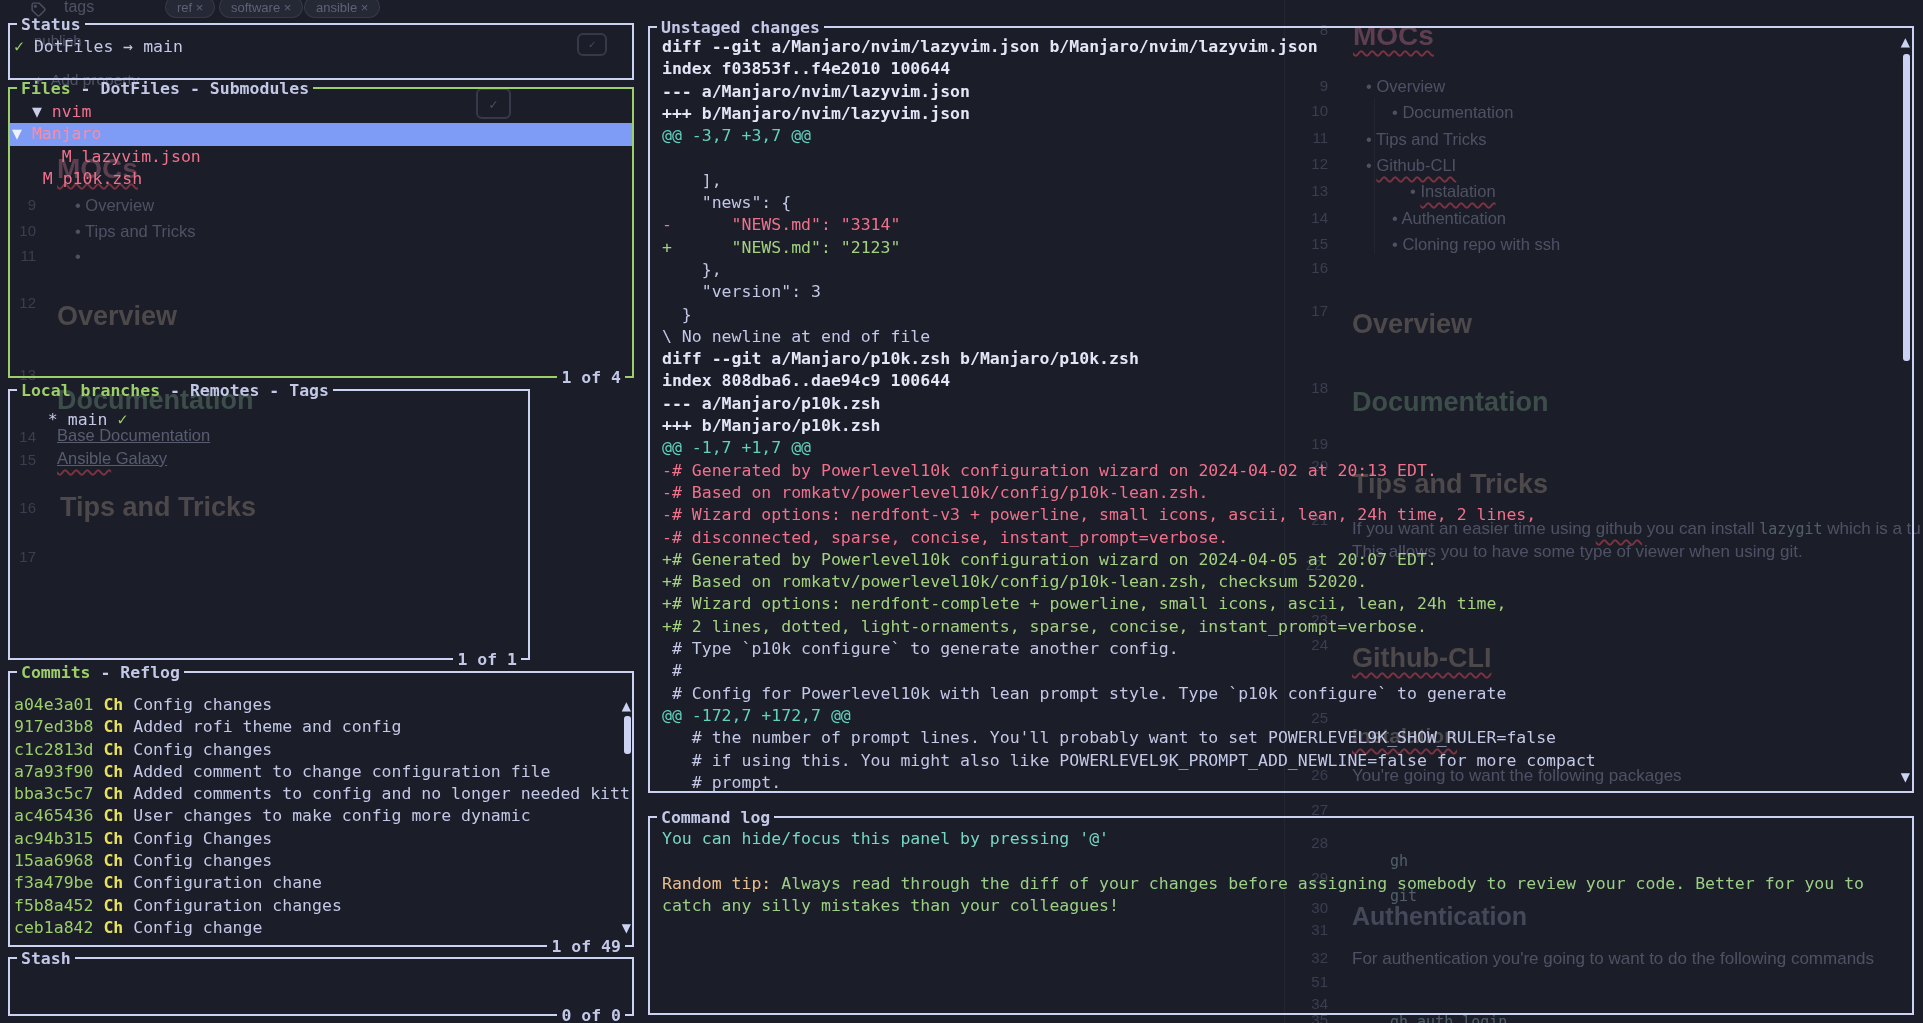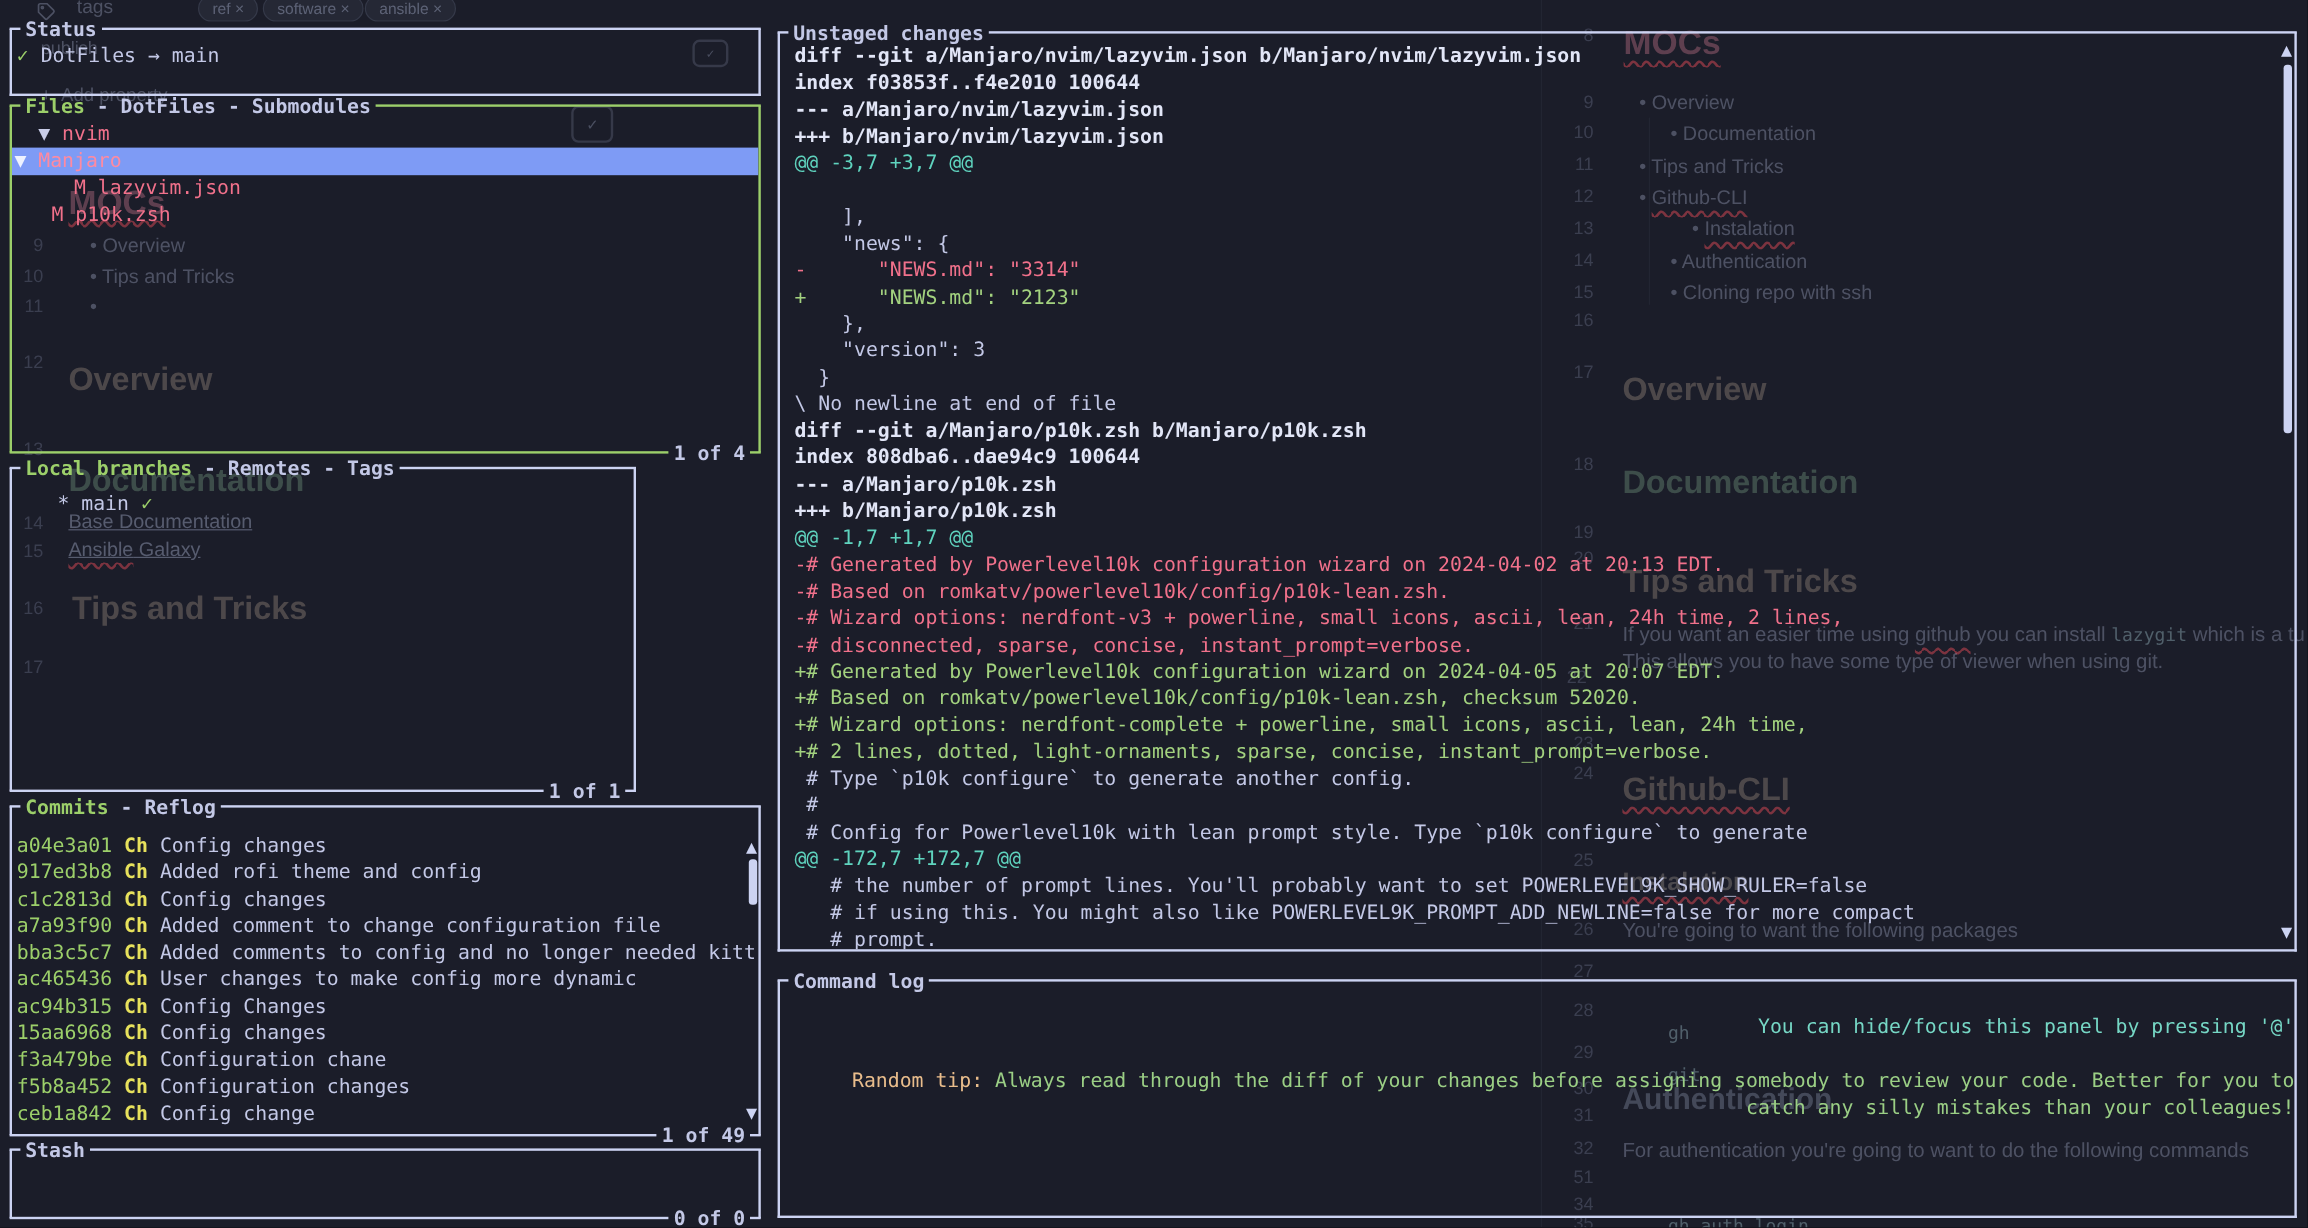--- a/index.html
+++ b/index.html
@@ -297,7 +297,7 @@
         <span class="ptxt">Command log</span>
         <i class="tl tfill"></i>
       </div>
-    <div class="pbody" style="padding-top:28px;padding-left:12px;text-align:right;" id="cmdlog-body">
+    <div class="pbody" style="padding-top:11px;padding-left:12px;" id="cmdlog-body">
         <div class="trow"><span class="s-teal">You can hide/focus this panel by pressing '@'</span></div>
         <div class="trow"></div>
         <div class="trow"><span class="s-orange">Random tip: </span><span class="s-tip">Always read through the diff of your changes before assigning somebody to review your code. Better for you to</span></div>

